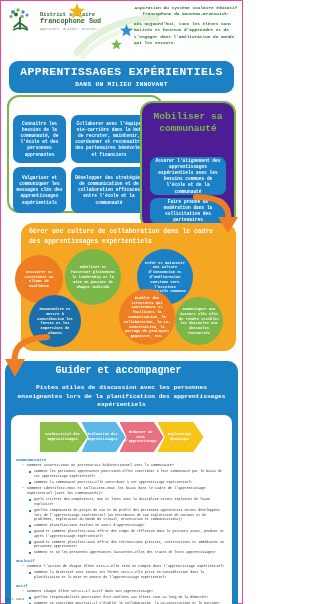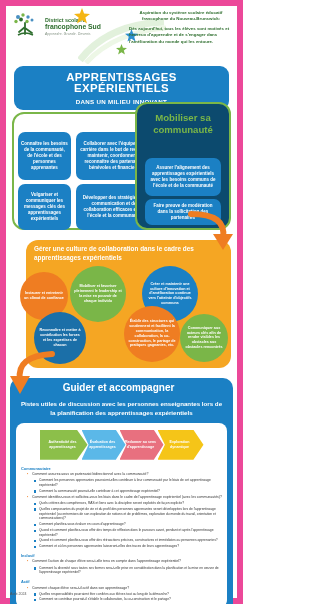--- a/index.html
+++ b/index.html
@@ -12,9 +12,10 @@
   }
   .page{
     position:absolute;inset:0;
-    border:6px solid #ec4899;
+    border:1px solid #ec4899;
     box-sizing:border-box;
     background:#fff;
+    font-family:Liberation Mono, monospace;
   }
 
   

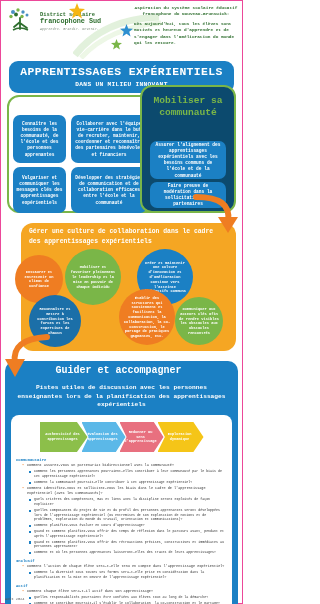--- a/index.html
+++ b/index.html
@@ -55,8 +55,8 @@
     border:2.5px solid #7ab648;border-radius:12px;background:#fff;
   }
   .green-right{
-    position:absolute;right:0;top:0;width:92px;height:124px;
-    border:2.5px solid #7ab648;border-radius:12px;background:#0c4a6e;
+    position:absolute;right:0;top:16px;width:92px;height:124px;
+    border:2.5px solid #7ab648;border-radius:12px;background:#4c1d95;
   }
   .green-right-title{
     text-align:center;color:#7ab648;font-weight:bold;font-size:9.6px;

